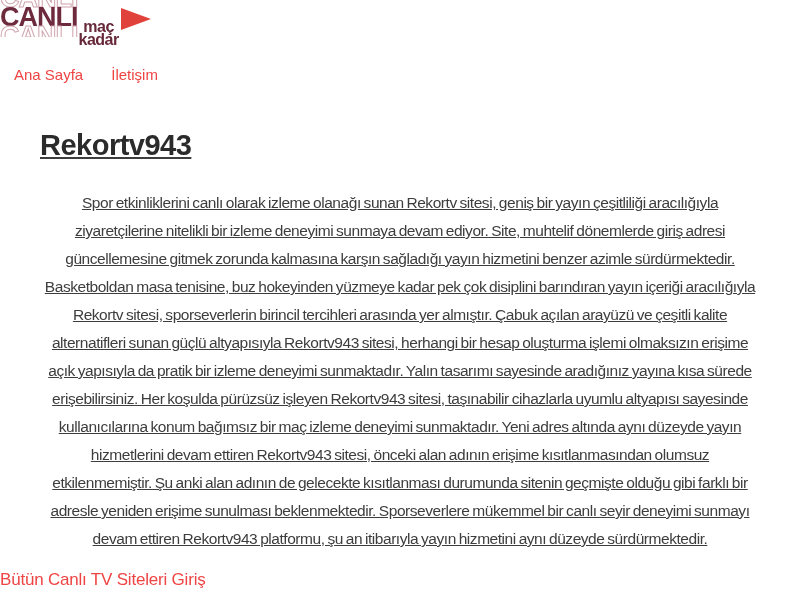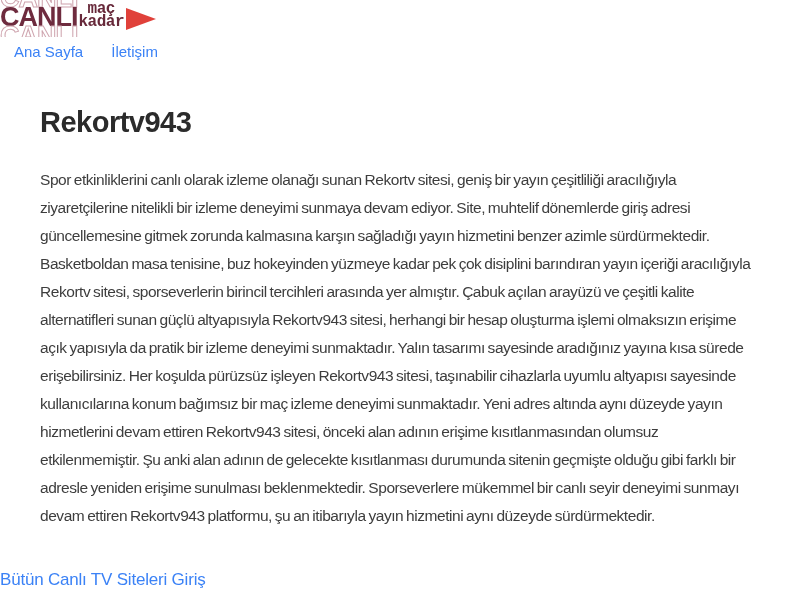--- a/index.html
+++ b/index.html
@@ -38,7 +38,7 @@
   .canli-solid { color: #6e2b3e; }
   .tagline {
     display: flex; flex-direction: column;
-    margin-top: 3px;
+    margin-top: 20px;
     margin-left: 1px;
     font-weight: 700;
     font-size: 16px;
@@ -46,7 +46,6 @@
     letter-spacing: -0.5px;
     color: #67293a;
     text-align: center;
-    font-family: Liberation Mono, monospace;
   }
   .play-triangle {
     display: block;

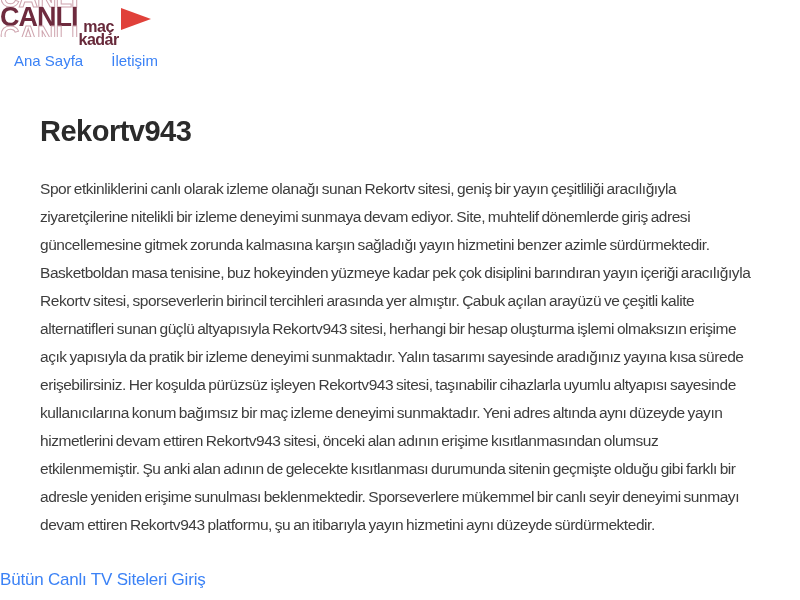--- a/index.html
+++ b/index.html
@@ -65,9 +65,10 @@
     font-size: 15px;
   }
   nav a, .footer-link {
-    color: #3b82f6;
+    color: #ef4444;
     text-decoration: none;
     cursor: pointer;
+    margin-top: 14px;
   }
 
   

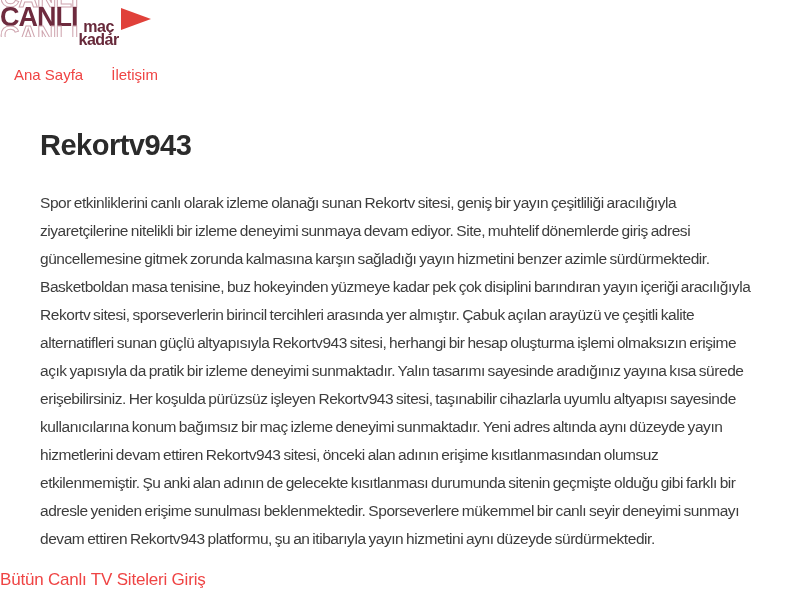--- a/index.html
+++ b/index.html
@@ -72,7 +72,7 @@
   }
 
   
-  main { margin: 16px 40px; }
+  main { margin: 16px 40px; text-decoration: underline; }
   h1 {
     margin-top: 46px;
     font-size: 29px;

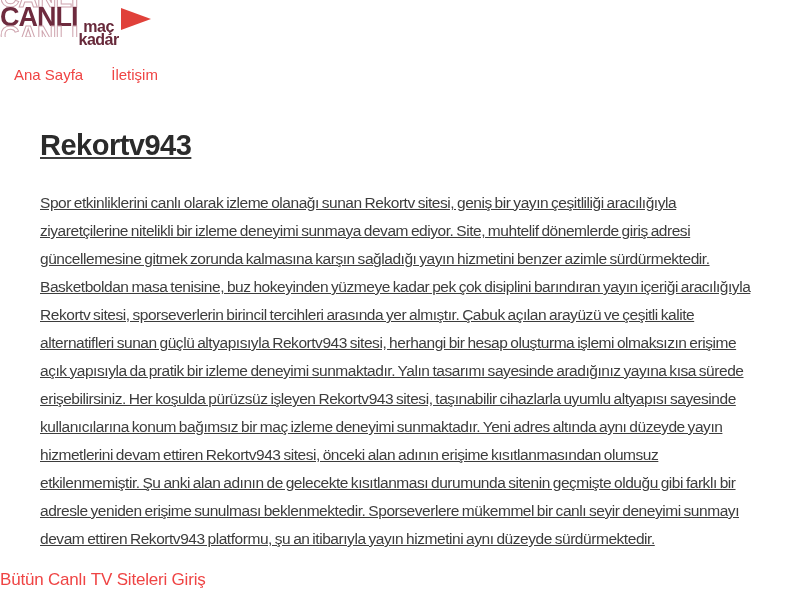--- a/index.html
+++ b/index.html
@@ -87,6 +87,7 @@
     letter-spacing: -0.45px;
     word-spacing: -1px;
     color: #3d3d3d;
+    text-align: center;
   }
 
   

